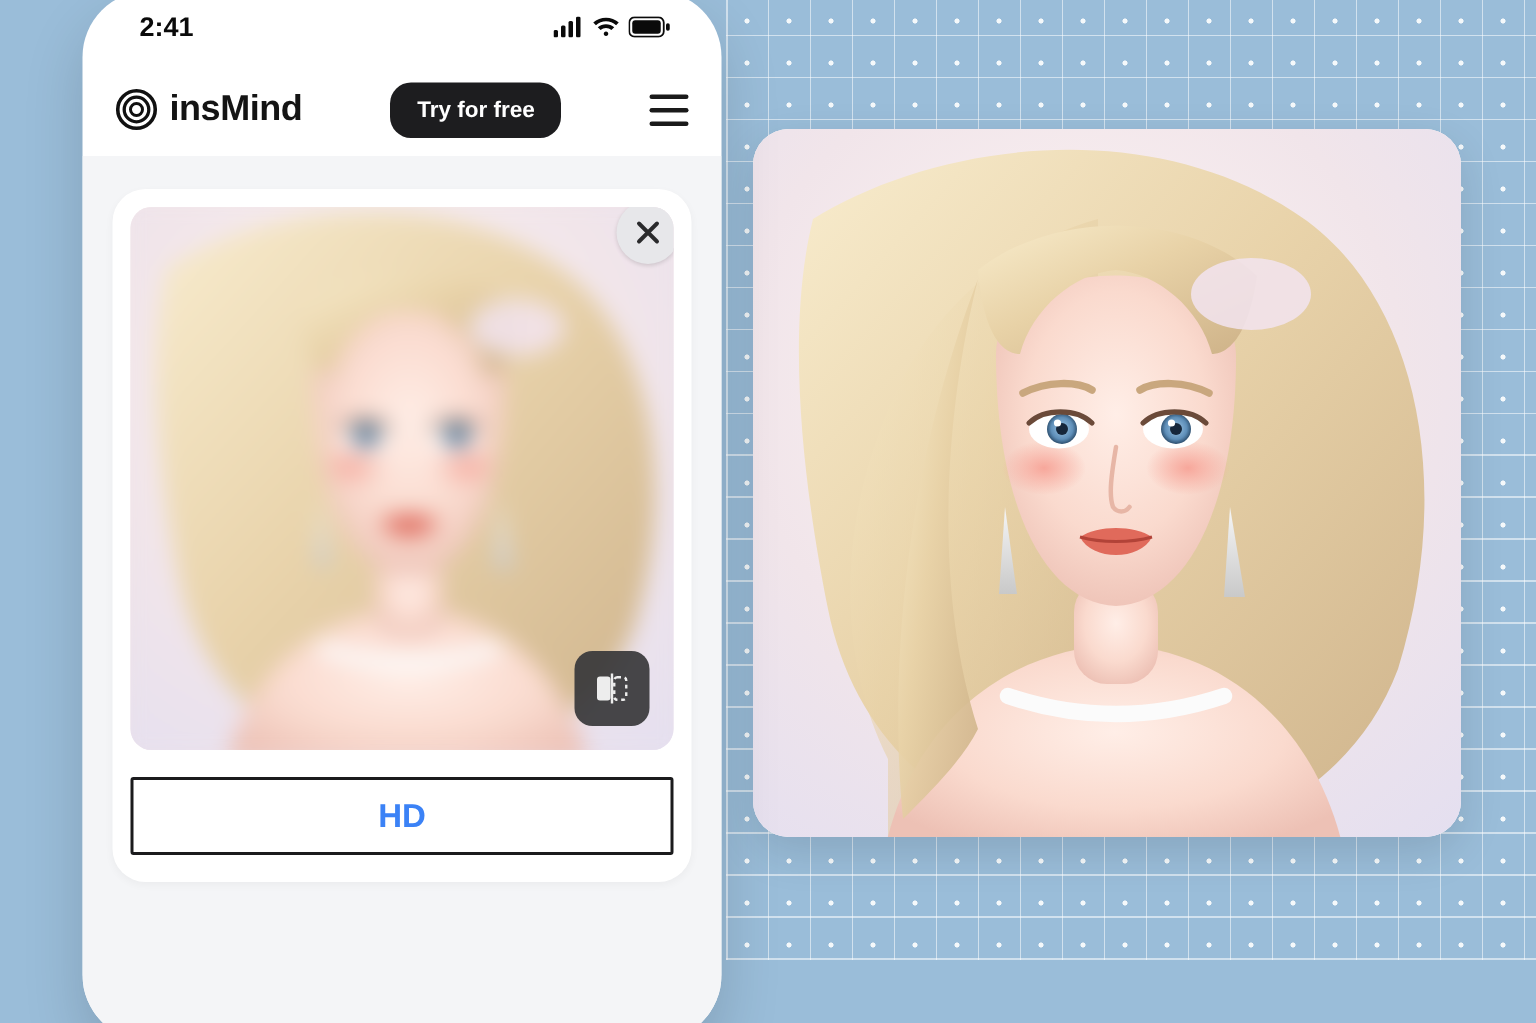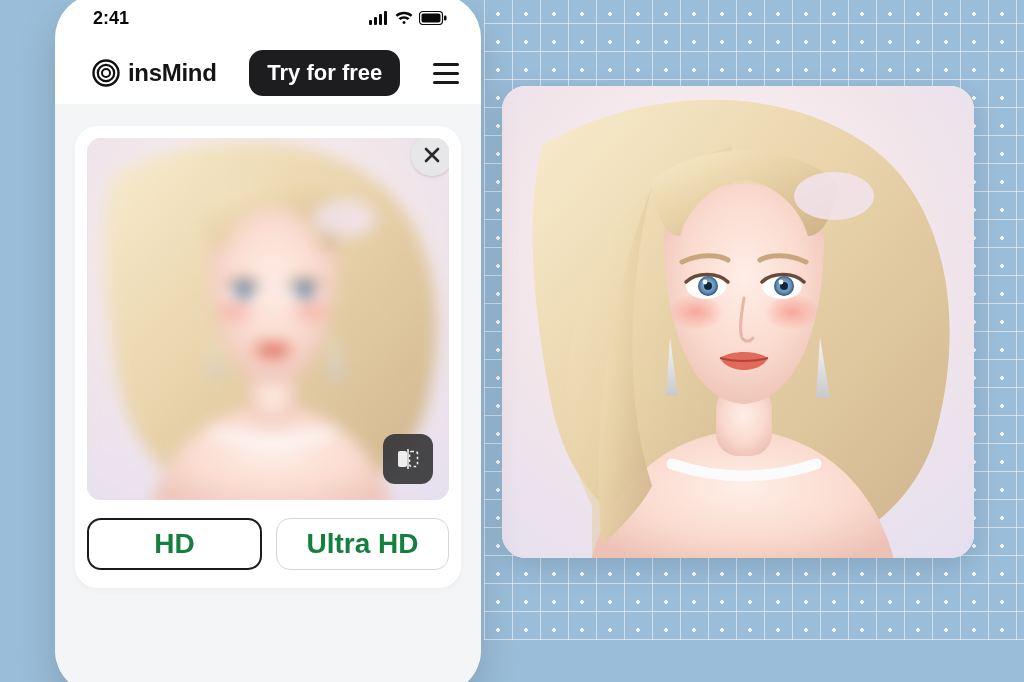--- a/index.html
+++ b/index.html
@@ -67,7 +67,7 @@
   display:flex;
   align-items:center;
   justify-content: space-between;
-  padding: 0 22px 0 37px;
+  padding: 0 22px 0 22px;
 }
 .brand { display:flex; align-items:center; gap:8px; }
 .brand-word { font-size:24px; font-weight:700; color:#141414; letter-spacing:-0.3px; }

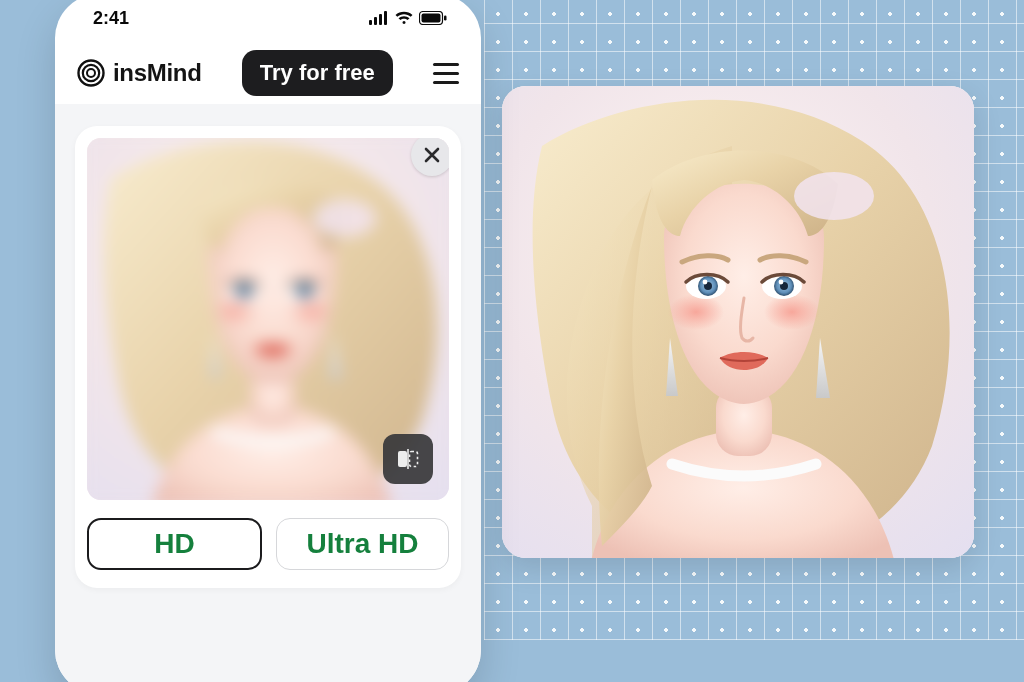--- a/index.html
+++ b/index.html
@@ -77,7 +77,7 @@
   border:none;
   padding: 10px 18px;
   border-radius: 14px;
-  font-size: 22px;
+  font-size: 15px;
   font-weight:600;
   cursor:pointer;
 }

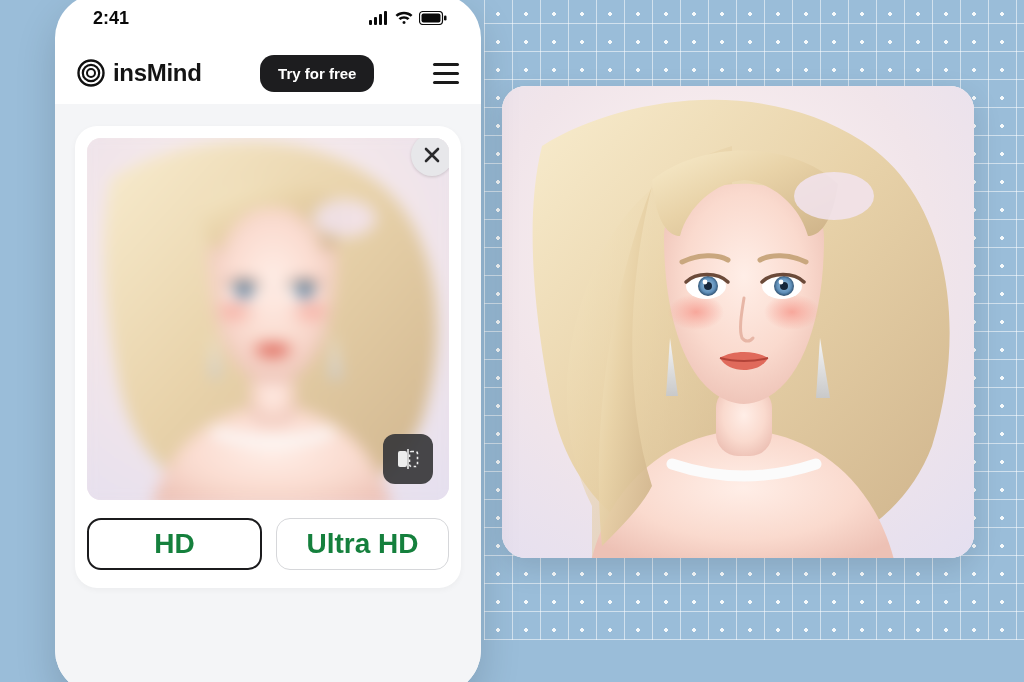--- a/index.html
+++ b/index.html
@@ -125,12 +125,12 @@
 .quality-btn {
   flex:1;
   height:52px;
-  border-radius:14px;
+  border-radius:2px;
   background:#fff;
   border:1.6px solid #d6d7da;
-  font-size:28px;
+  font-size:22px;
   font-weight:600;
-  color:#15803d;
+  color:#3b82f6;
   cursor:pointer;
 }
 .quality-btn.active { border:2px solid #1b1b1d; }

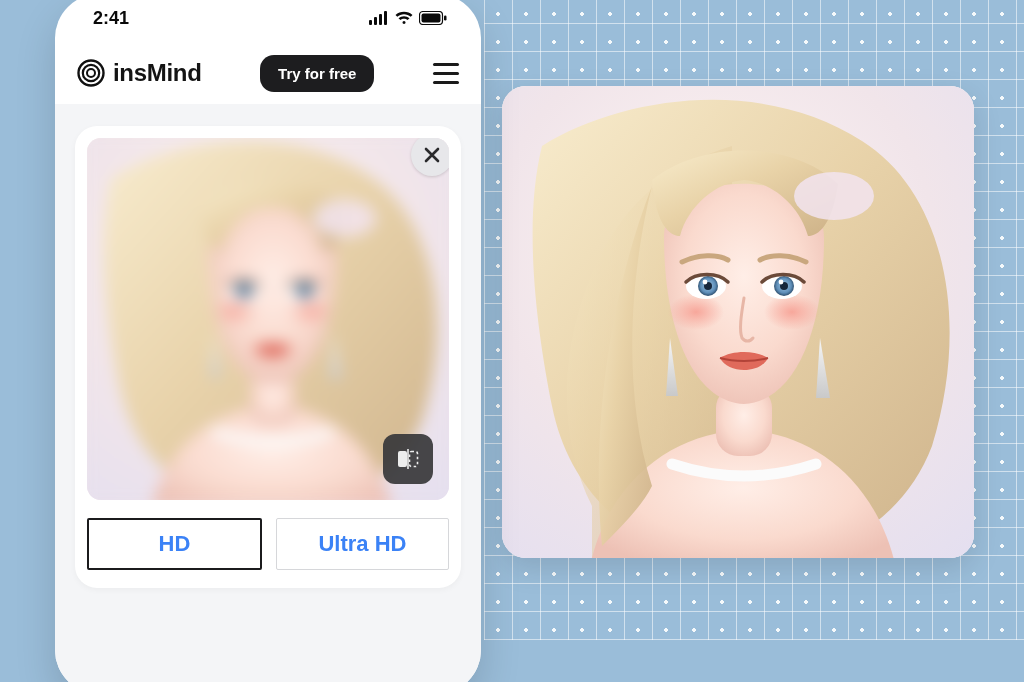--- a/index.html
+++ b/index.html
@@ -300,7 +300,6 @@
 
       <div class="quality-row">
         <button class="quality-btn active">HD</button>
-        <button class="quality-btn">Ultra HD</button>
       </div>
     </div>
   </div>

